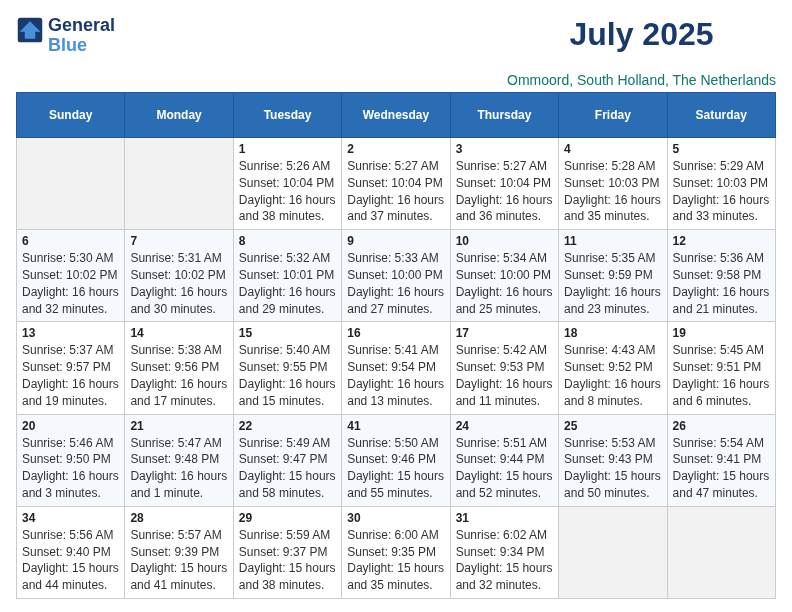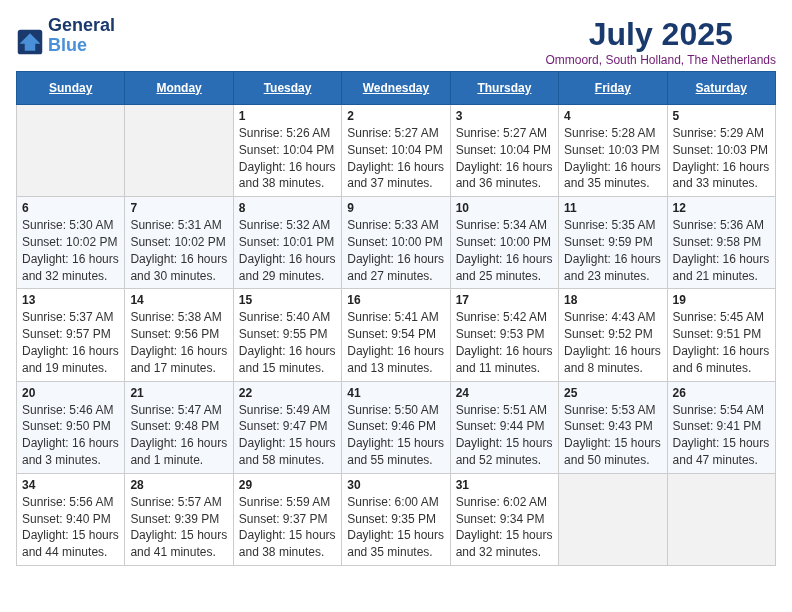--- a/index.html
+++ b/index.html
@@ -18,7 +18,7 @@
     }
     .logo {
       display: flex;
-      align-items: flex-end;
+      align-items: flex-start;
       gap: 4px;
     }
     .logo-text {

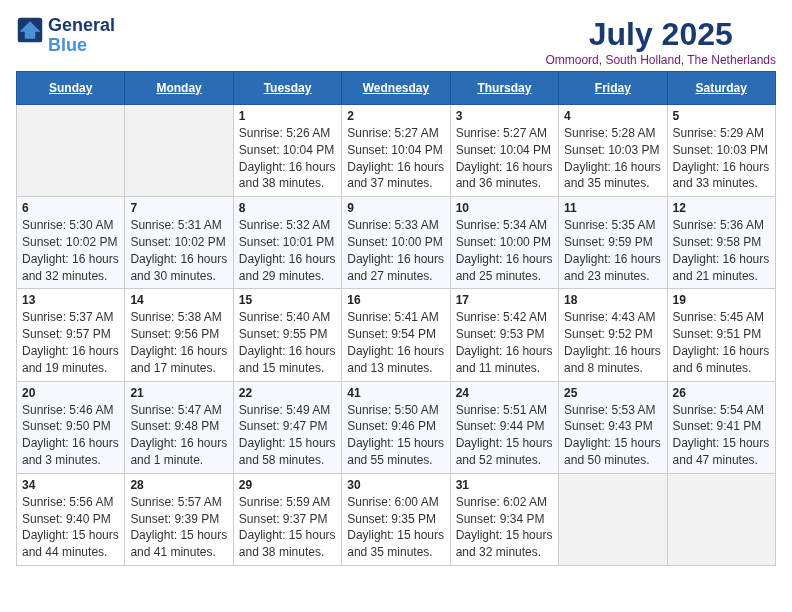--- a/index.html
+++ b/index.html
@@ -39,8 +39,9 @@
       color: #1a3a6e;
     }
     .subtitle {
-      font-size: 12px;
-      color: #701a75;
+      font-size: 14px;
+      color: #0f766e;
+      margin-top: 19px;
     }
     table {
       width: 100%;

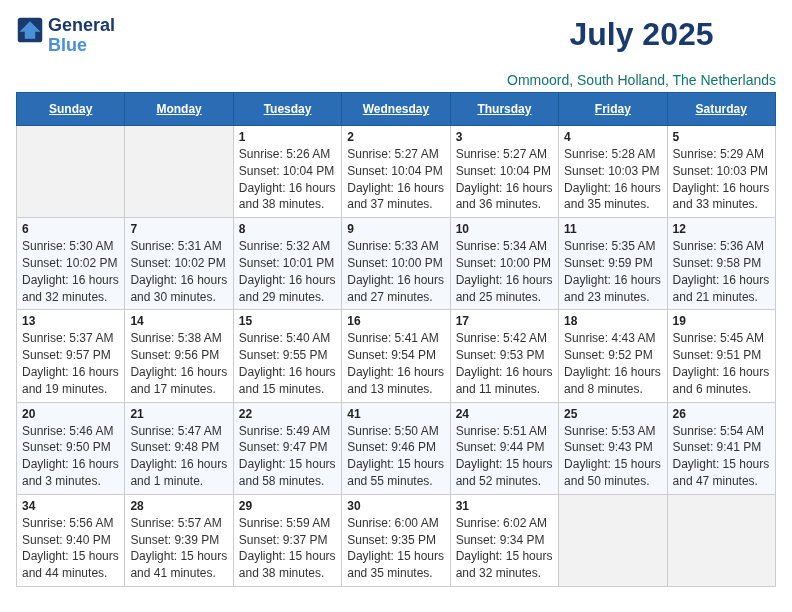--- a/index.html
+++ b/index.html
@@ -52,11 +52,10 @@
       background: #2a6db5;
       color: #fff;
       text-align: center;
-      padding: 9px 4px;
+      padding: 15px 4px;
       font-size: 12px;
       font-weight: bold;
       border: 1px solid #1a5a9a;
-      text-decoration: underline;
     }
     tbody td {
       border: 1px solid #ccc;

